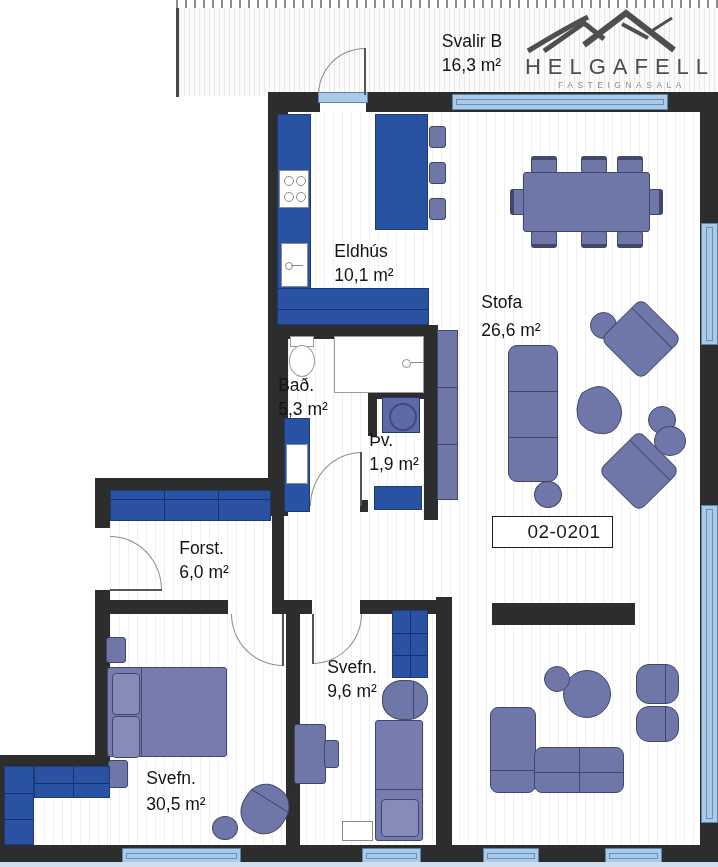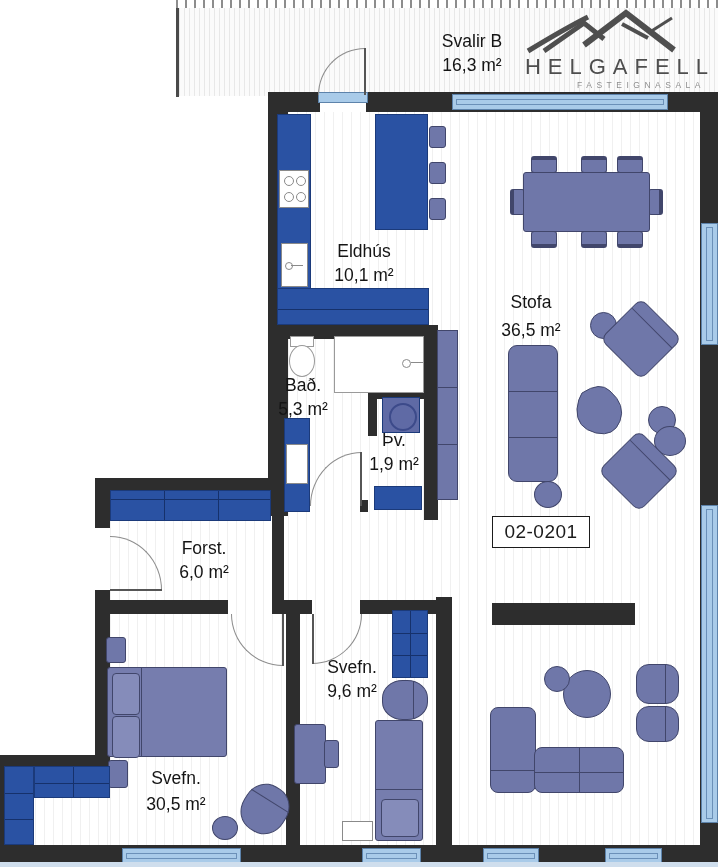--- a/index.html
+++ b/index.html
@@ -34,7 +34,7 @@
   .bseam-h{position:absolute;left:0;right:0;height:1px;background:#16316b;}
   .bseam-v{position:absolute;top:0;bottom:0;width:1px;background:#16316b;}
   
-  .room-label{position:absolute;text-align:center;font-size:17.5px;line-height:23.5px;color:#141414;transform:translateX(-50%);white-space:nowrap;}
+  .room-label{position:absolute;font-size:17.5px;line-height:23.5px;color:#141414;transform:translateX(-50%);white-space:nowrap;}
   .badge{position:absolute;background:#fff;border:1.6px solid #1b1b1b;font-size:19px;letter-spacing:0.5px;
          display:flex;align-items:center;justify-content:center;}
   

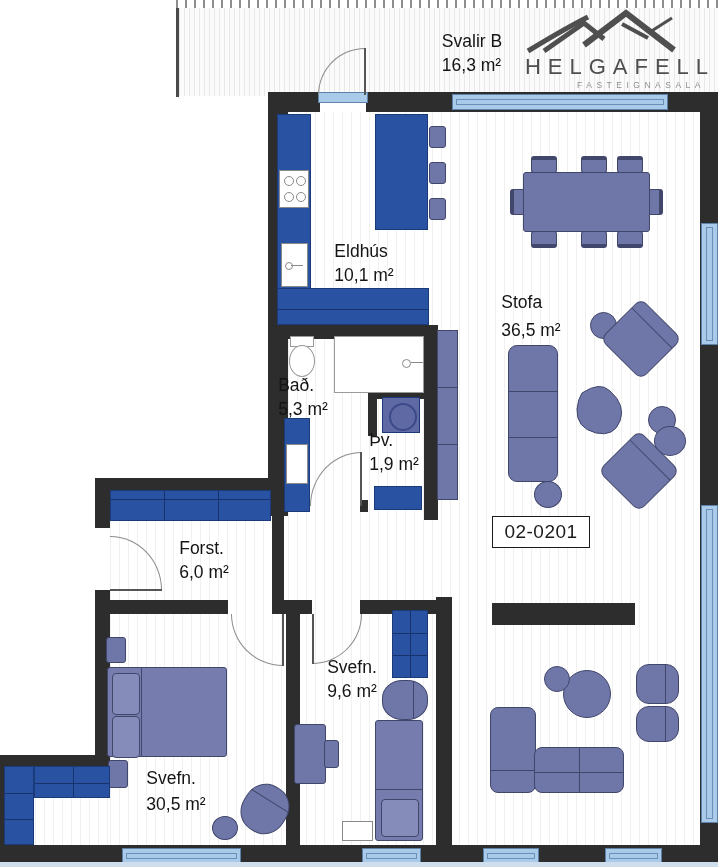--- a/index.html
+++ b/index.html
@@ -58,7 +58,7 @@
     <path d="M128 28 L 150 14" fill="none" stroke="#4f4f4f" stroke-width="3"></path>
   </svg>
   <div class="brand" style="left:620px;top:54px;">HELGAFELL</div>
-  <div class="tagline" style="left:622px;top:80px;padding-left:38px;">FASTEIGNASALA</div>
+  <div class="tagline" style="left:622px;top:80px;">FASTEIGNASALA</div>
 
   <div class="floor" style="left:288px;top:112px;width:412px;height:733px;"></div>
   <div class="floor" style="left:110px;top:492px;width:178px;height:353px;"></div>

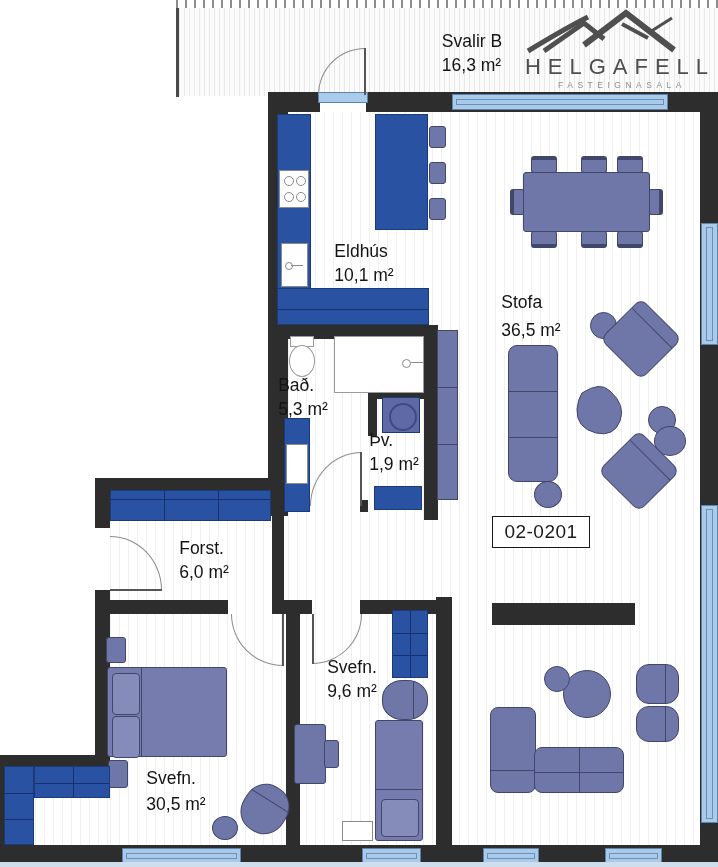--- a/index.html
+++ b/index.html
@@ -261,7 +261,7 @@
     <div>Eldhús</div>
       <div>10,1 m²</div>
   </div>
-  <div class="room-label" style="left:511px;top:288px;line-height:28px;margin-left:20px;">
+  <div class="room-label" style="left:511px;top:288px;line-height:28px;">
     <div>Stofa</div>
       <div>36,5 m²</div>
   </div>

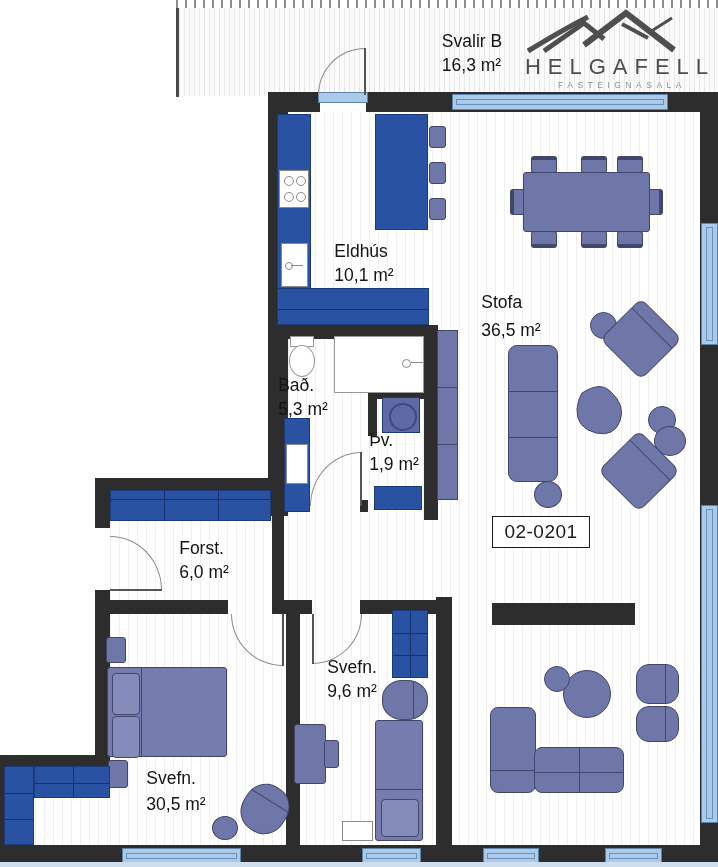--- a/index.html
+++ b/index.html
@@ -263,7 +263,7 @@
   </div>
   <div class="room-label" style="left:511px;top:288px;line-height:28px;">
     <div>Stofa</div>
-      <div>36,5 m²</div>
+      <div>26,6 m²</div>
   </div>
   <div class="room-label" style="left:303px;top:374px;">
     <div>Bað.</div>

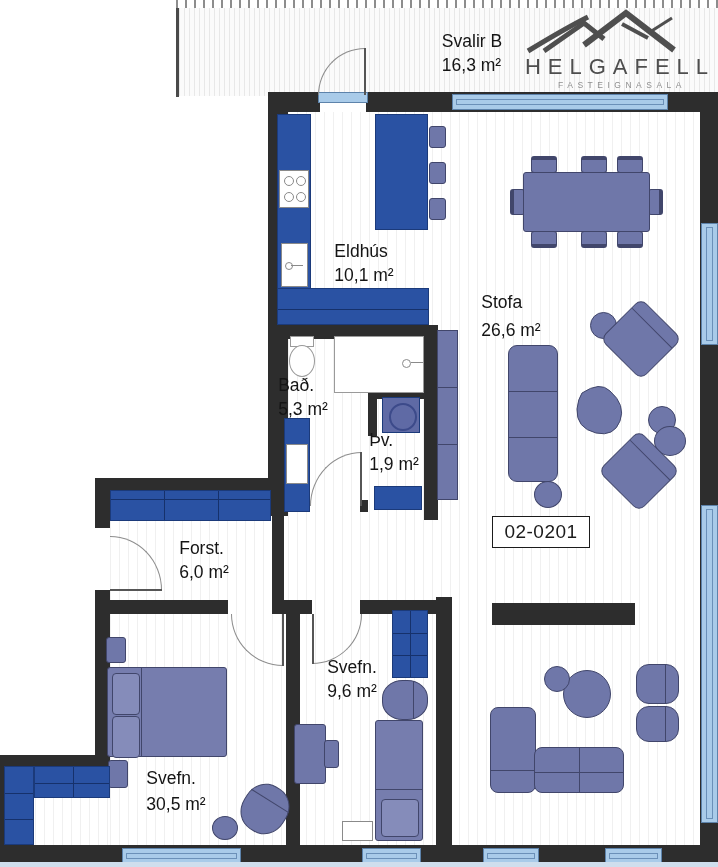--- a/index.html
+++ b/index.html
@@ -36,7 +36,7 @@
   
   .room-label{position:absolute;font-size:17.5px;line-height:23.5px;color:#141414;transform:translateX(-50%);white-space:nowrap;}
   .badge{position:absolute;background:#fff;border:1.6px solid #1b1b1b;font-size:19px;letter-spacing:0.5px;
-         display:flex;align-items:center;justify-content:center;}
+         display:flex;align-items:center;justify-content:center;padding-left:23px;}
   
   .brand{position:absolute;color:#4e4e4e;font-size:22px;letter-spacing:7px;text-align:center;white-space:nowrap;transform:translateX(-50%);}
   .tagline{position:absolute;color:#8f8f8f;font-size:8.5px;letter-spacing:4.5px;text-align:center;white-space:nowrap;transform:translateX(-50%);}

